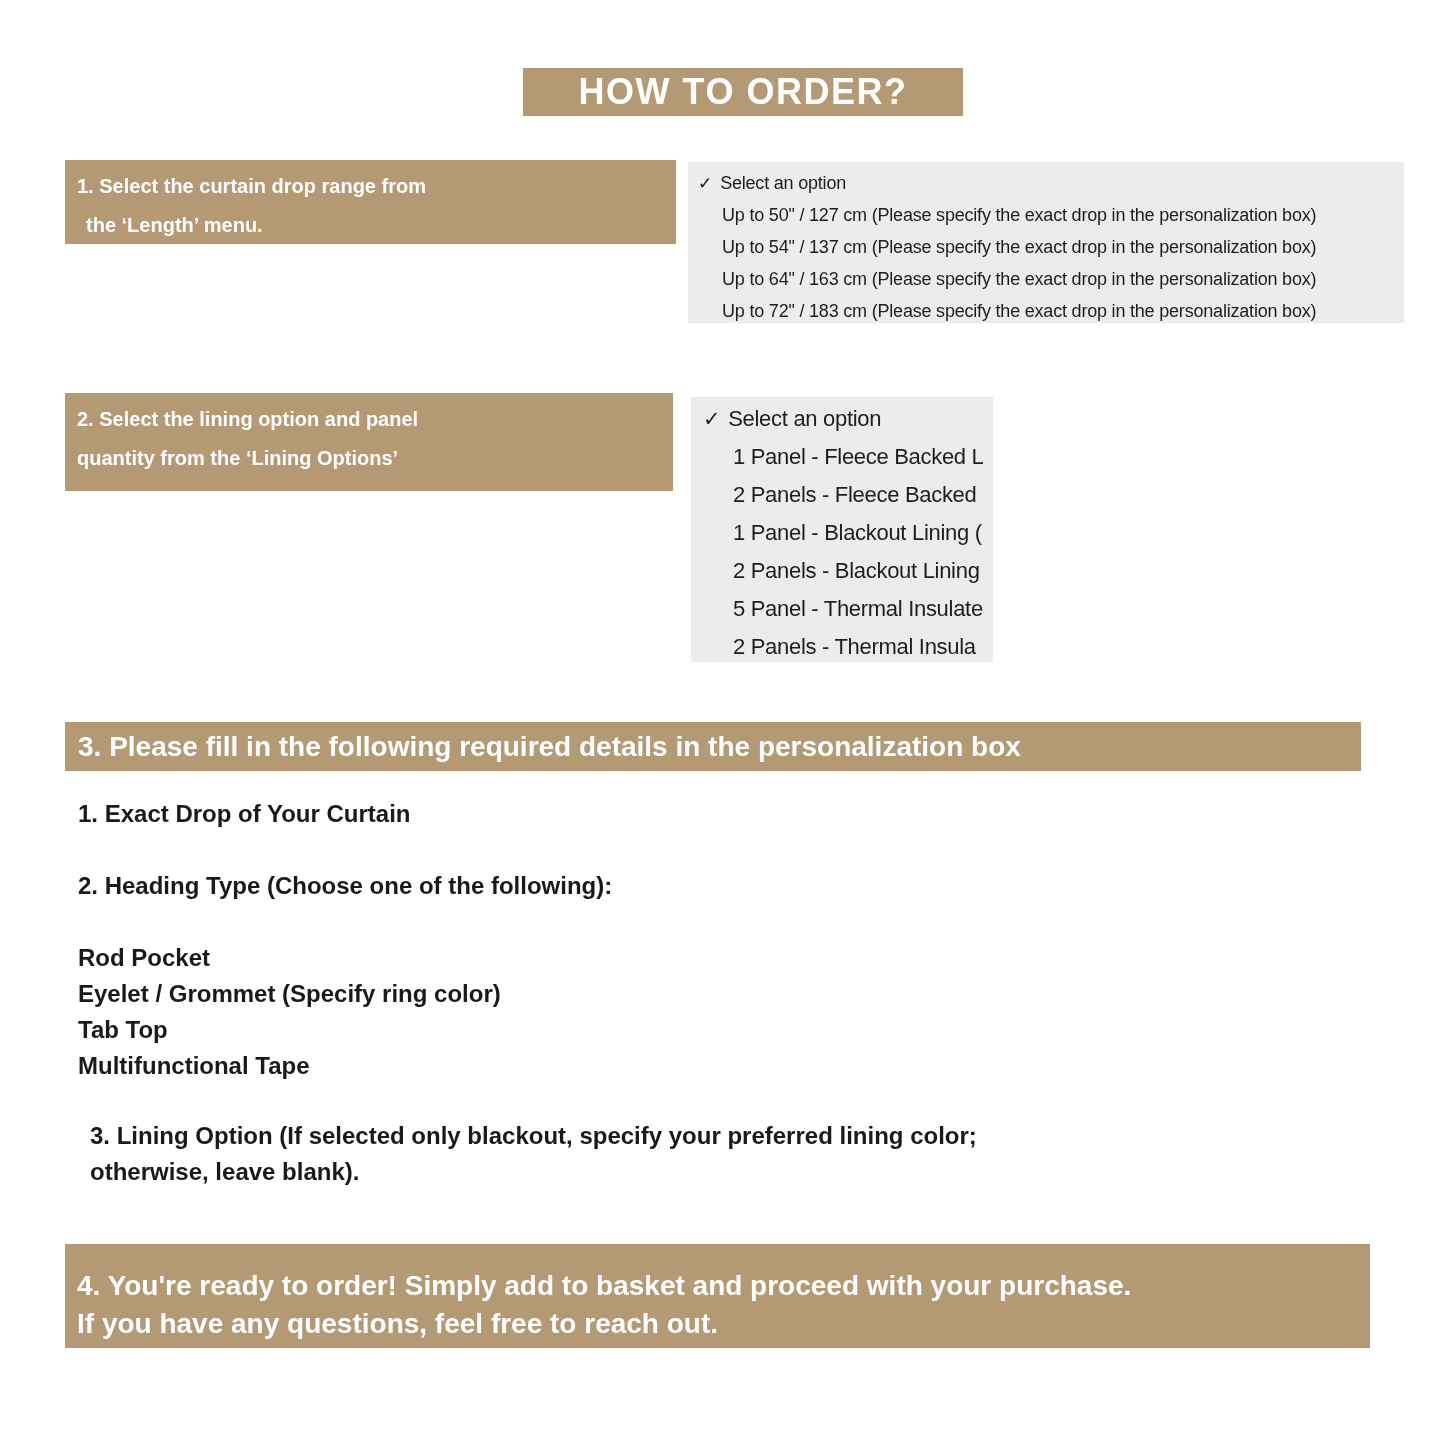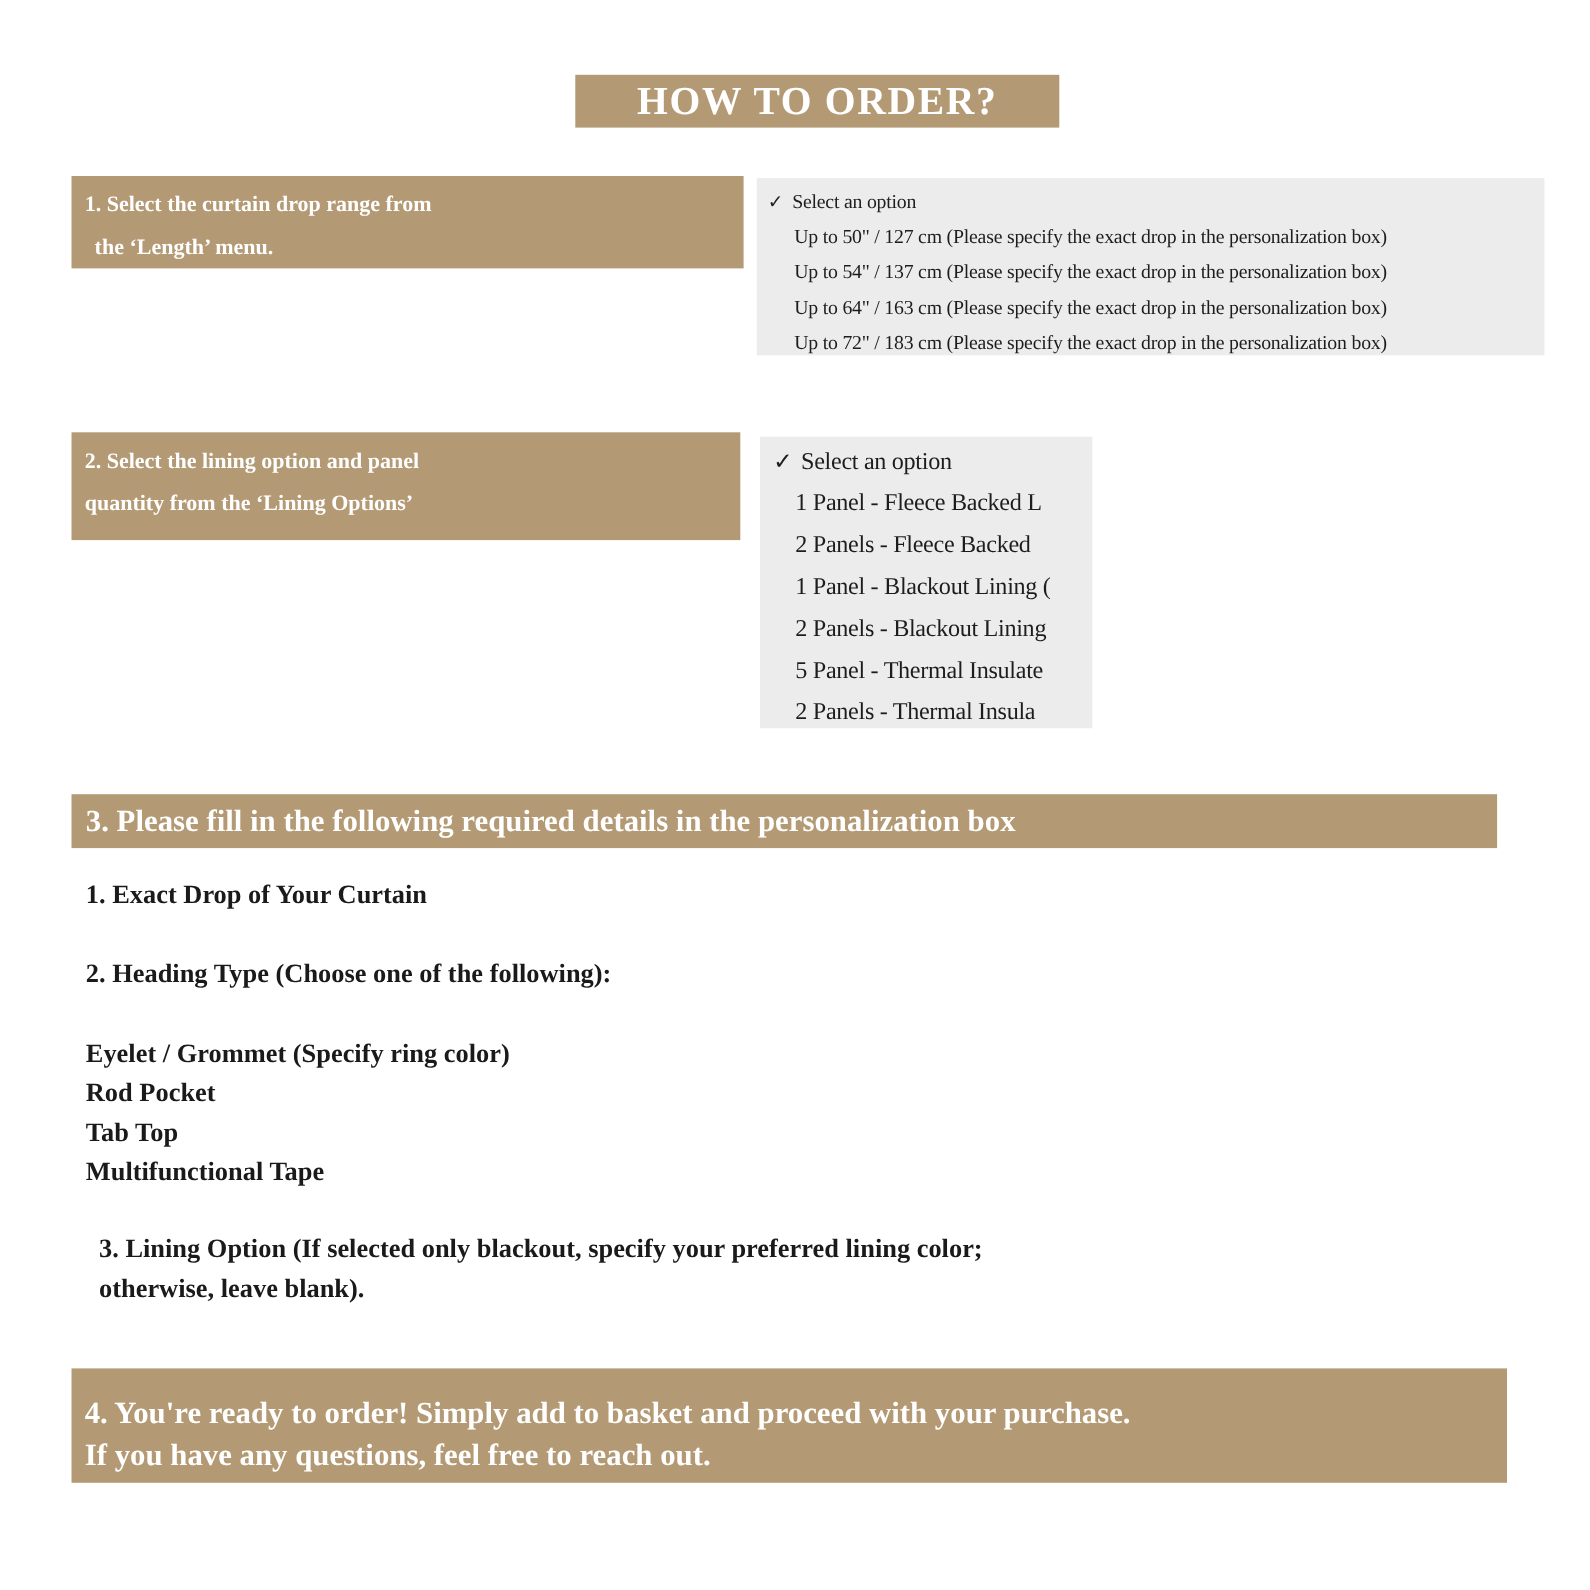--- a/index.html
+++ b/index.html
@@ -16,7 +16,6 @@
     width:1445px;height:1445px;
     background:var(--white);
     overflow:hidden;
-    font-family:Liberation Serif, serif;
   }
   
   .title-bar{

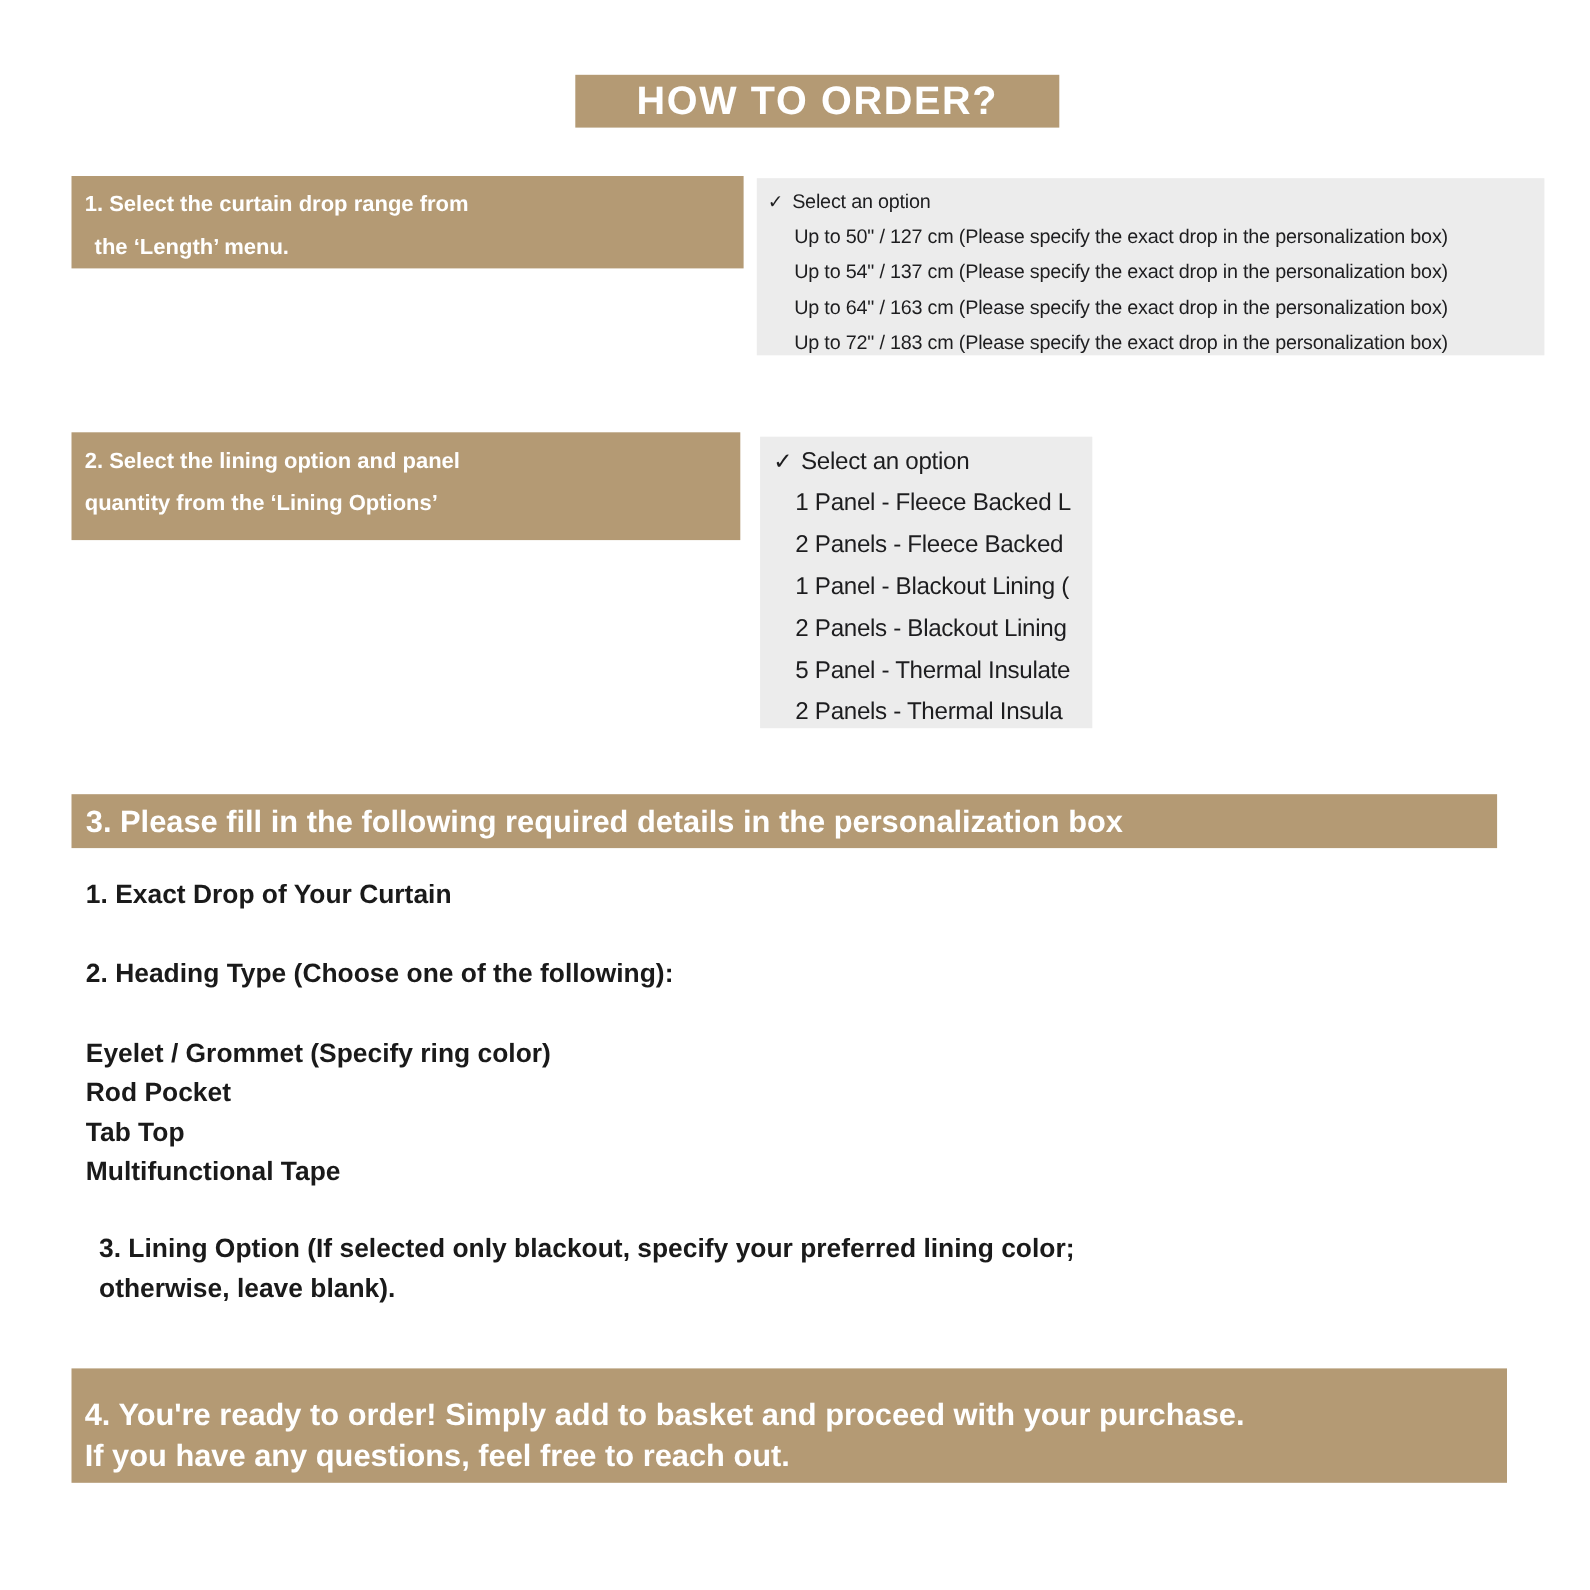--- a/index.html
+++ b/index.html
@@ -57,7 +57,7 @@
   .dd1 .dd-row.sel{padding-left:10px;}
   .dd1 .dd-row.opt{padding-left:34px;}
   .dd2 .dd-row.sel{padding-left:12px;}
-  .dd2 .dd-row.opt{padding-left:32px;text-align:right;}
+  .dd2 .dd-row.opt{padding-left:42px;text-align:right;}
   .check{margin-right:8px;font-size:0.95em;}
   
   .detail{

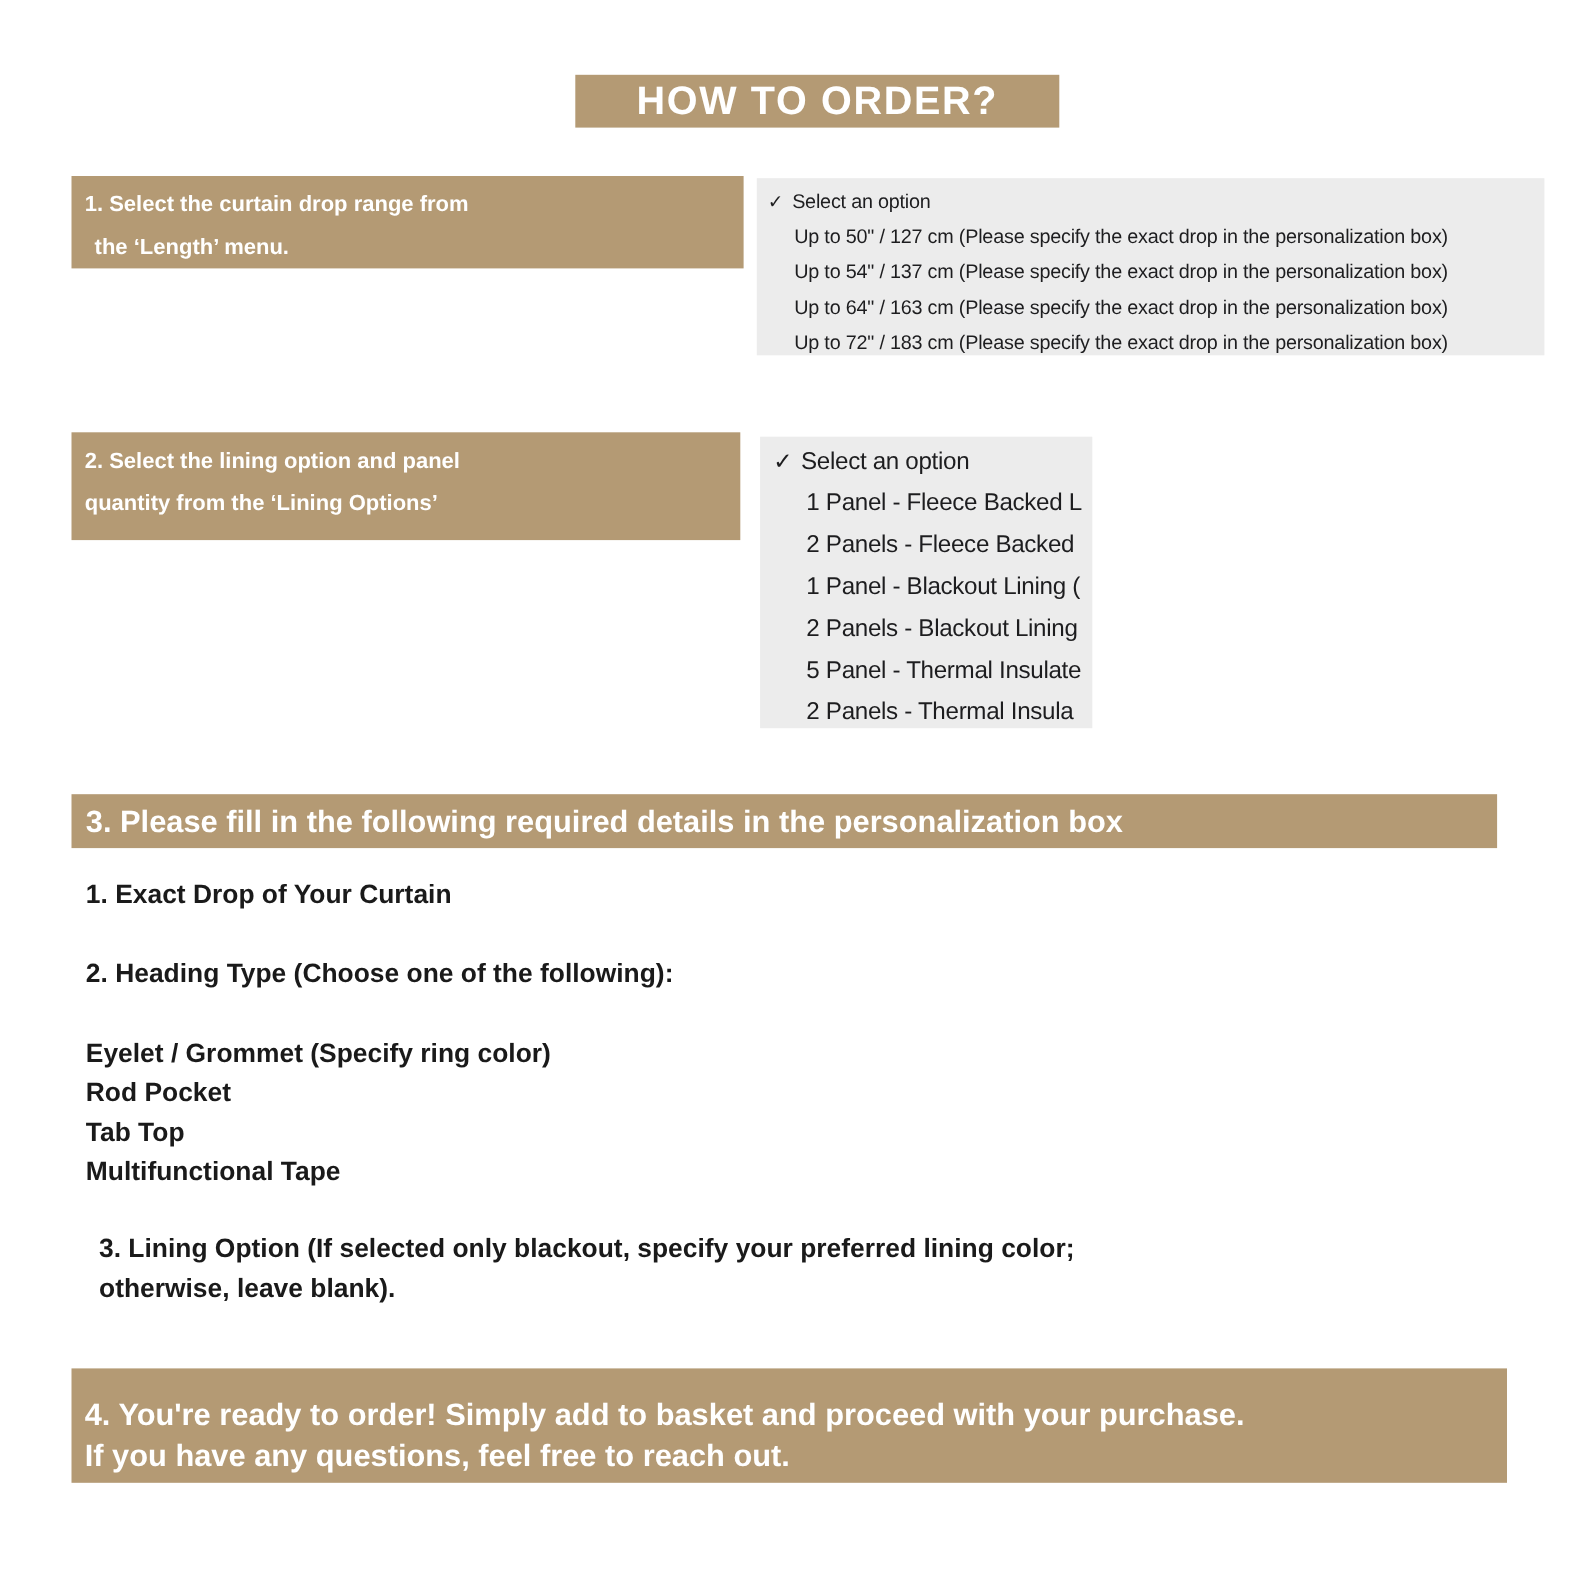--- a/index.html
+++ b/index.html
@@ -118,8 +118,8 @@
   <div class="detail d-item2">2. Heading Type (Choose one of the following):</div>
 
   <div class="detail d-headings">
+    <div>Rod Pocket</div>
     <div>Eyelet / Grommet (Specify ring color)</div>
-    <div>Rod Pocket</div>
     <div>Tab Top</div>
     <div>Multifunctional Tape</div>
   </div>

